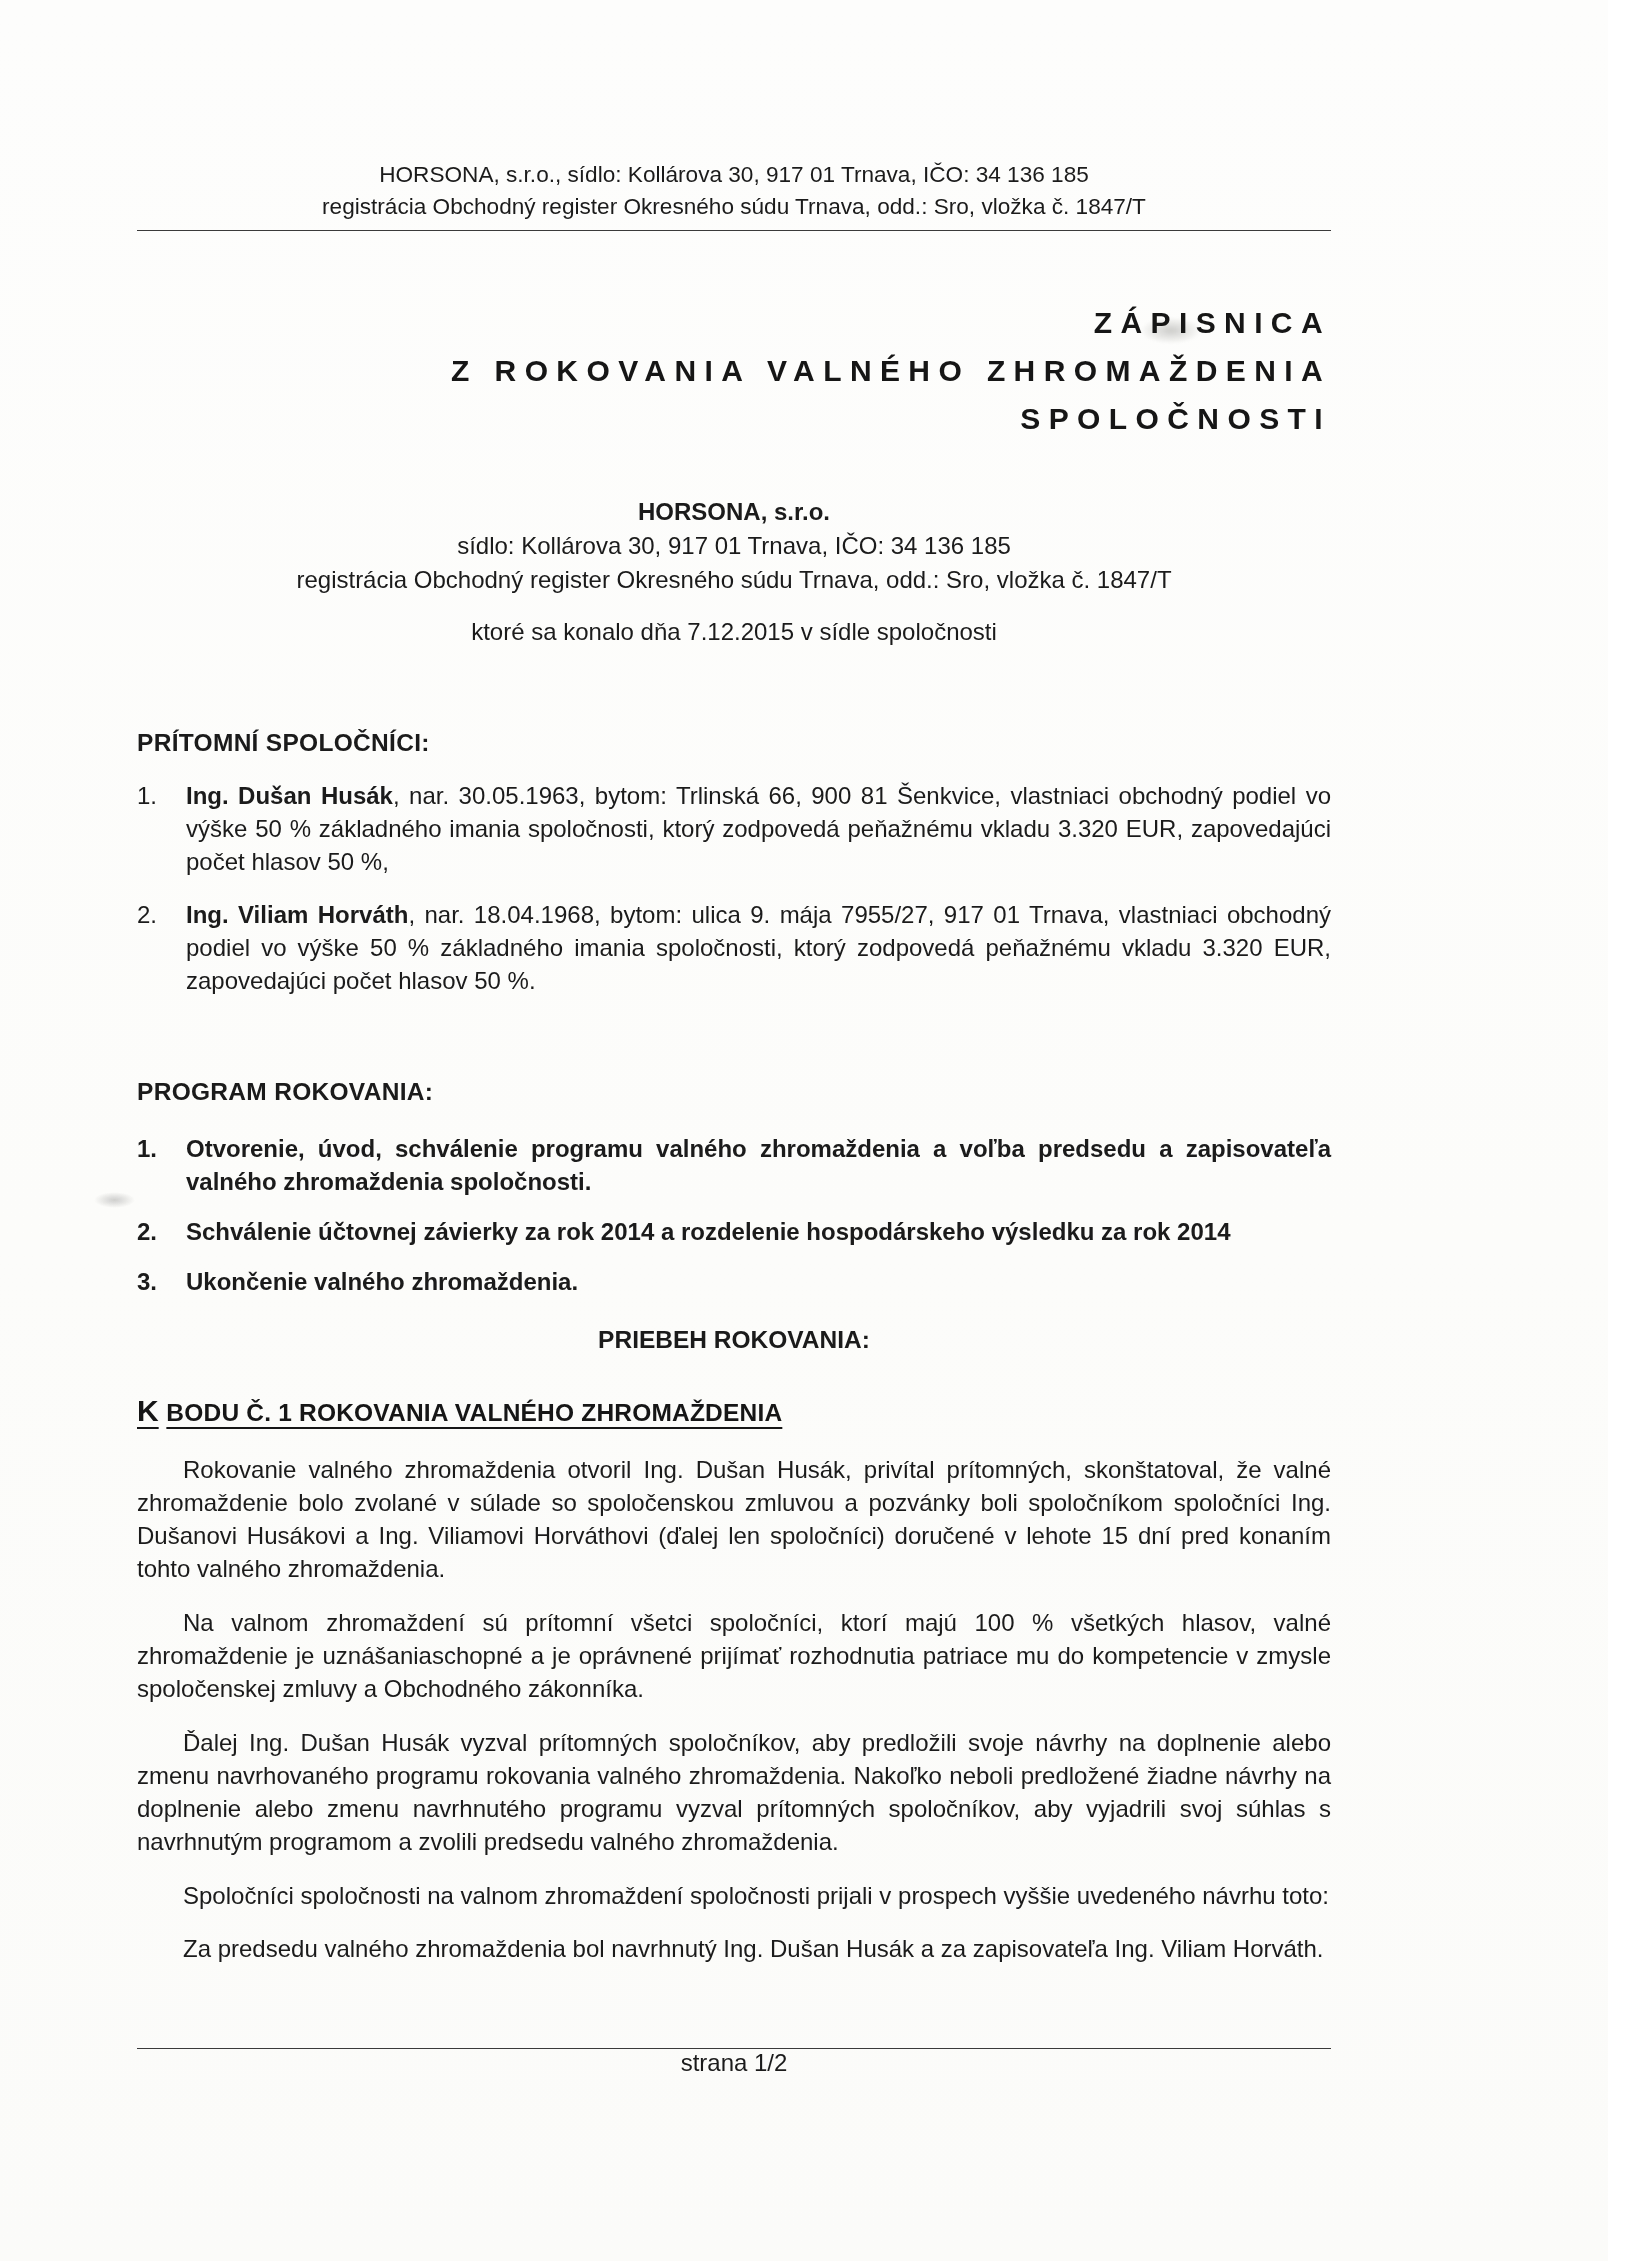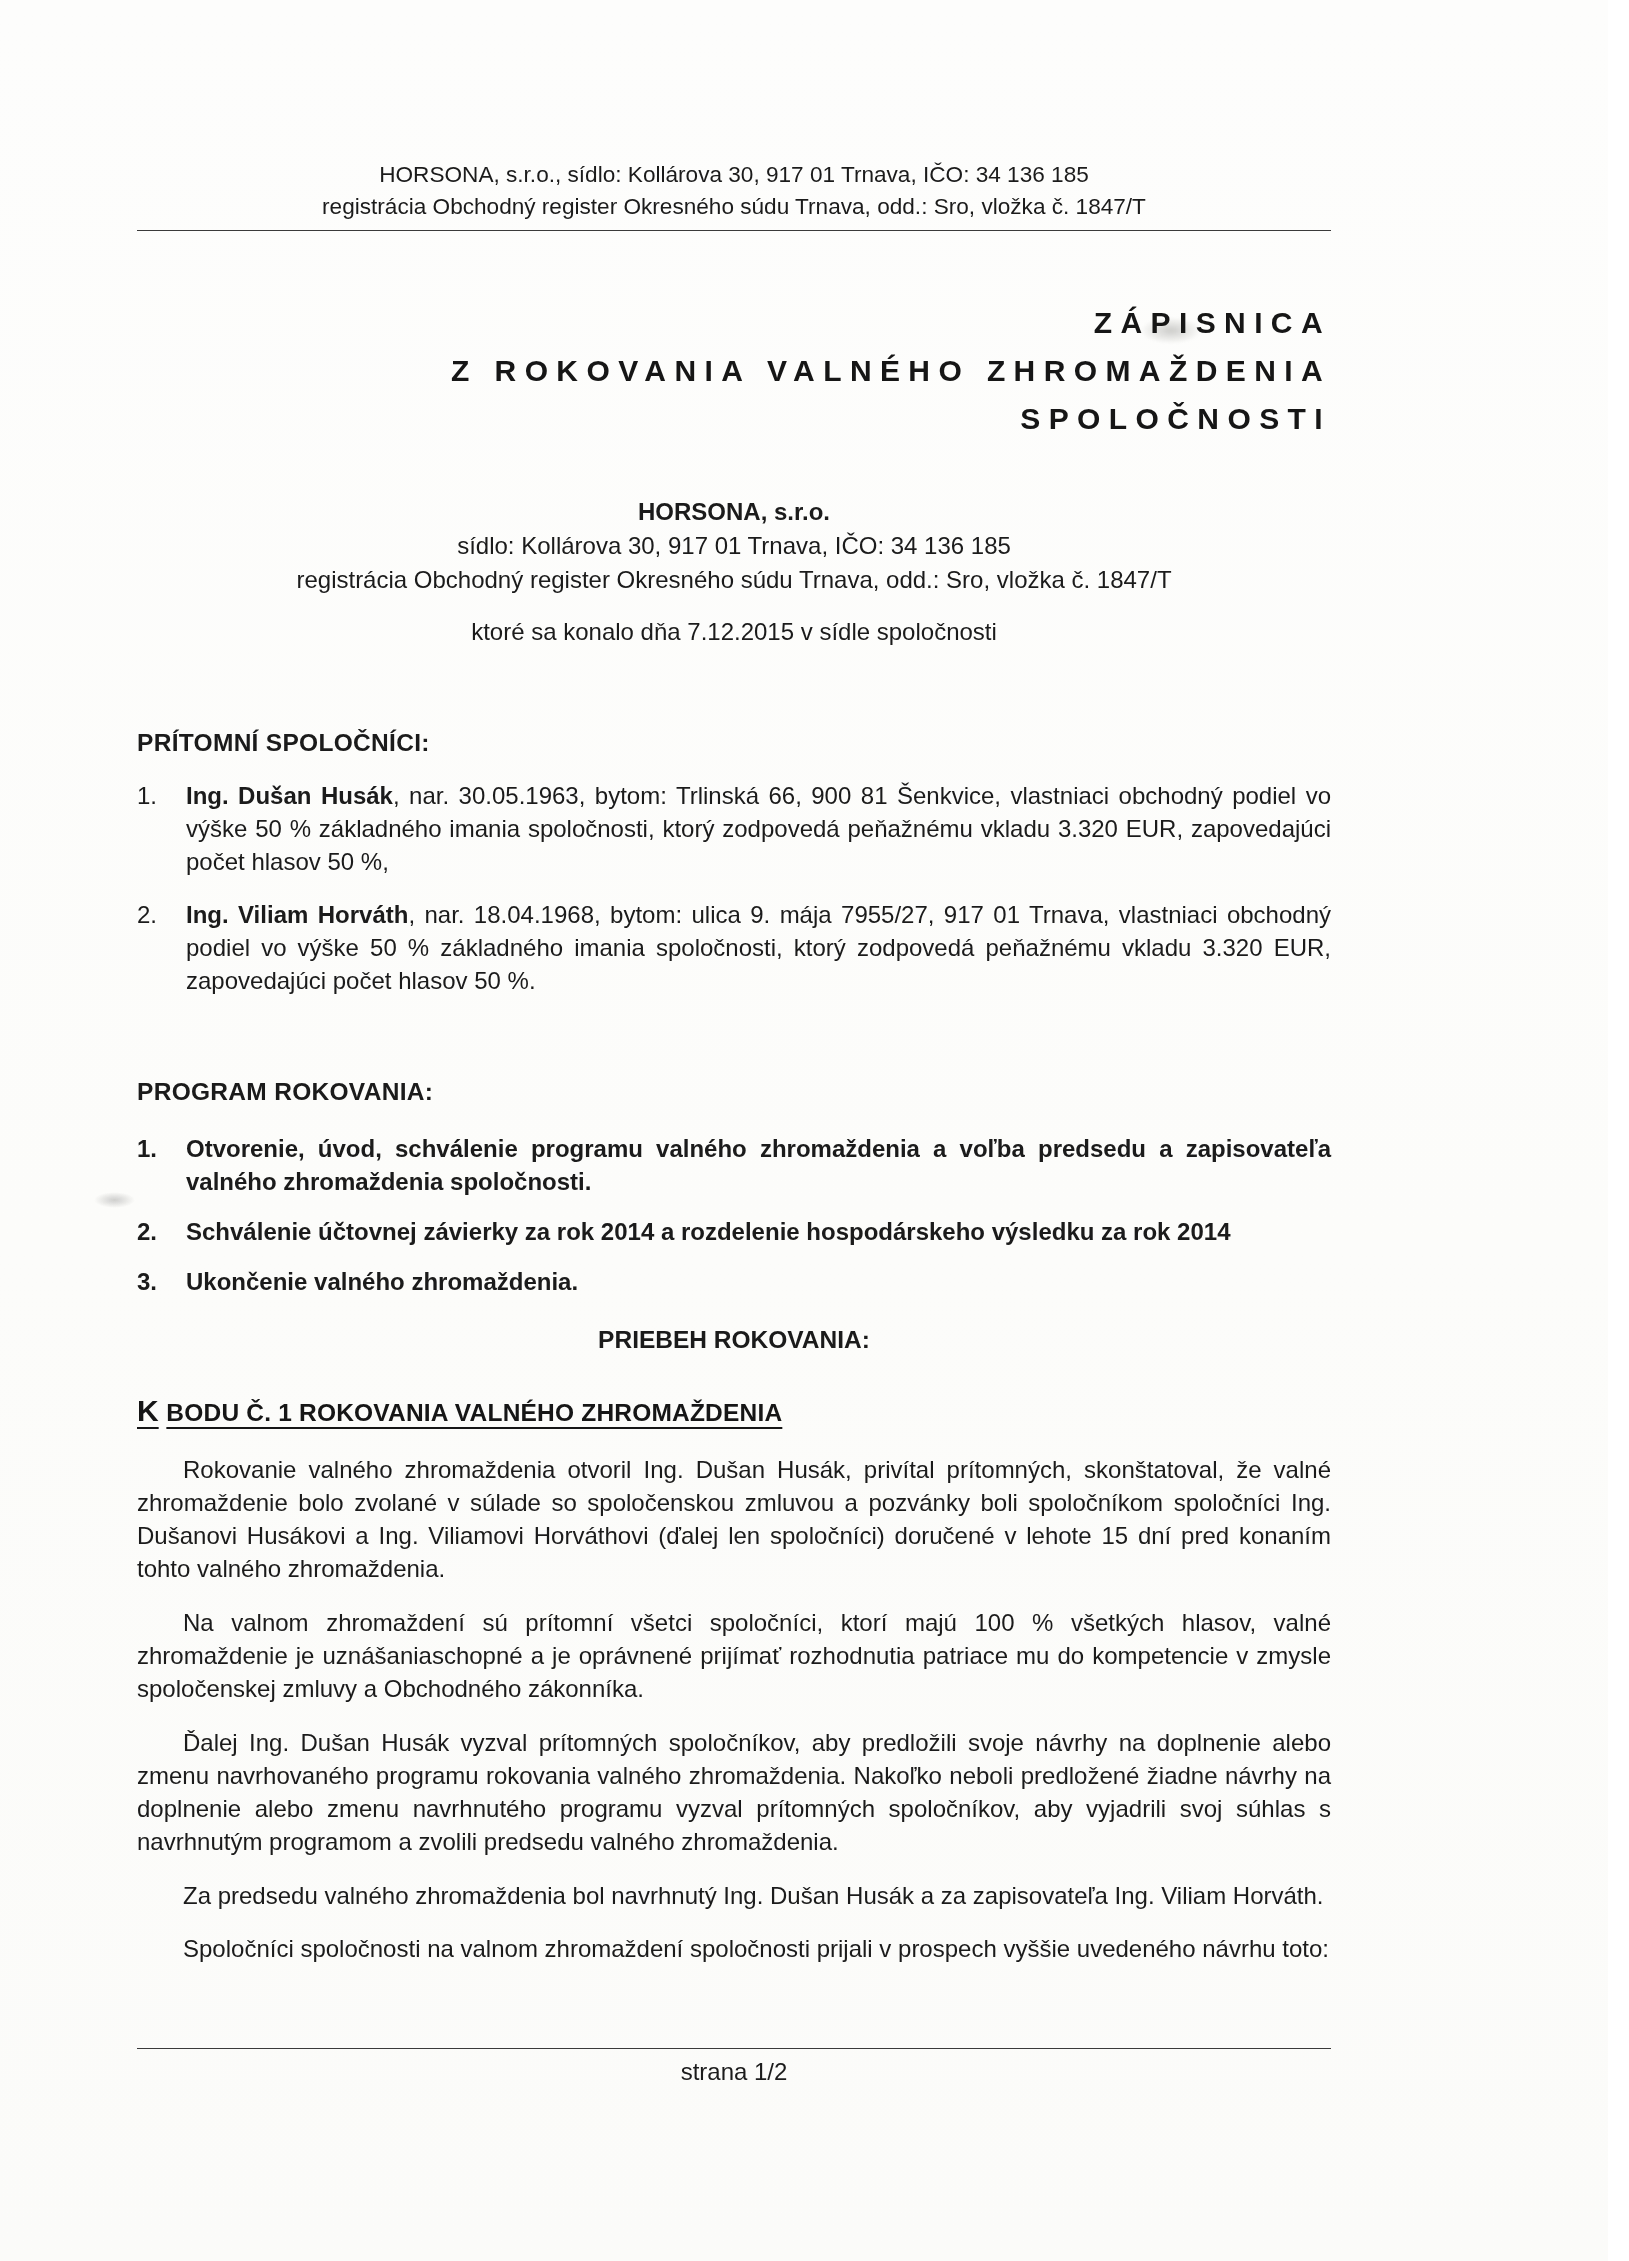--- a/index.html
+++ b/index.html
@@ -177,8 +177,8 @@
     <p class="para">Rokovanie valného zhromaždenia otvoril Ing. Dušan Husák, privítal prítomných, skonštatoval, že valné zhromaždenie bolo zvolané v súlade so spoločenskou zmluvou a pozvánky boli spoločníkom spoločníci Ing. Dušanovi Husákovi a Ing. Viliamovi Horváthovi (ďalej len spoločníci) doručené v lehote 15 dní pred konaním tohto valného zhromaždenia.</p>
     <p class="para">Na valnom zhromaždení sú prítomní všetci spoločníci, ktorí majú 100 % všetkých hlasov, valné zhromaždenie je uznášaniaschopné a je oprávnené prijímať rozhodnutia patriace mu do kompetencie v zmysle spoločenskej zmluvy a Obchodného zákonníka.</p>
     <p class="para">Ďalej Ing. Dušan Husák vyzval prítomných spoločníkov, aby predložili svoje návrhy na doplnenie alebo zmenu navrhovaného programu rokovania valného zhromaždenia. Nakoľko neboli predložené žiadne návrhy na doplnenie alebo zmenu navrhnutého programu vyzval prítomných spoločníkov, aby vyjadrili svoj súhlas s navrhnutým programom a zvolili predsedu valného zhromaždenia.</p>
+    <p class="para">Spoločníci spoločnosti na valnom zhromaždení spoločnosti prijali v prospech vyššie uvedeného návrhu toto:</p>
     <p class="para">Za predsedu valného zhromaždenia bol navrhnutý Ing. Dušan Husák a za zapisovateľa Ing. Viliam Horváth.</p>
-    <p class="para">Spoločníci spoločnosti na valnom zhromaždení spoločnosti prijali v prospech vyššie uvedeného návrhu toto:</p>
 
   </div>
 

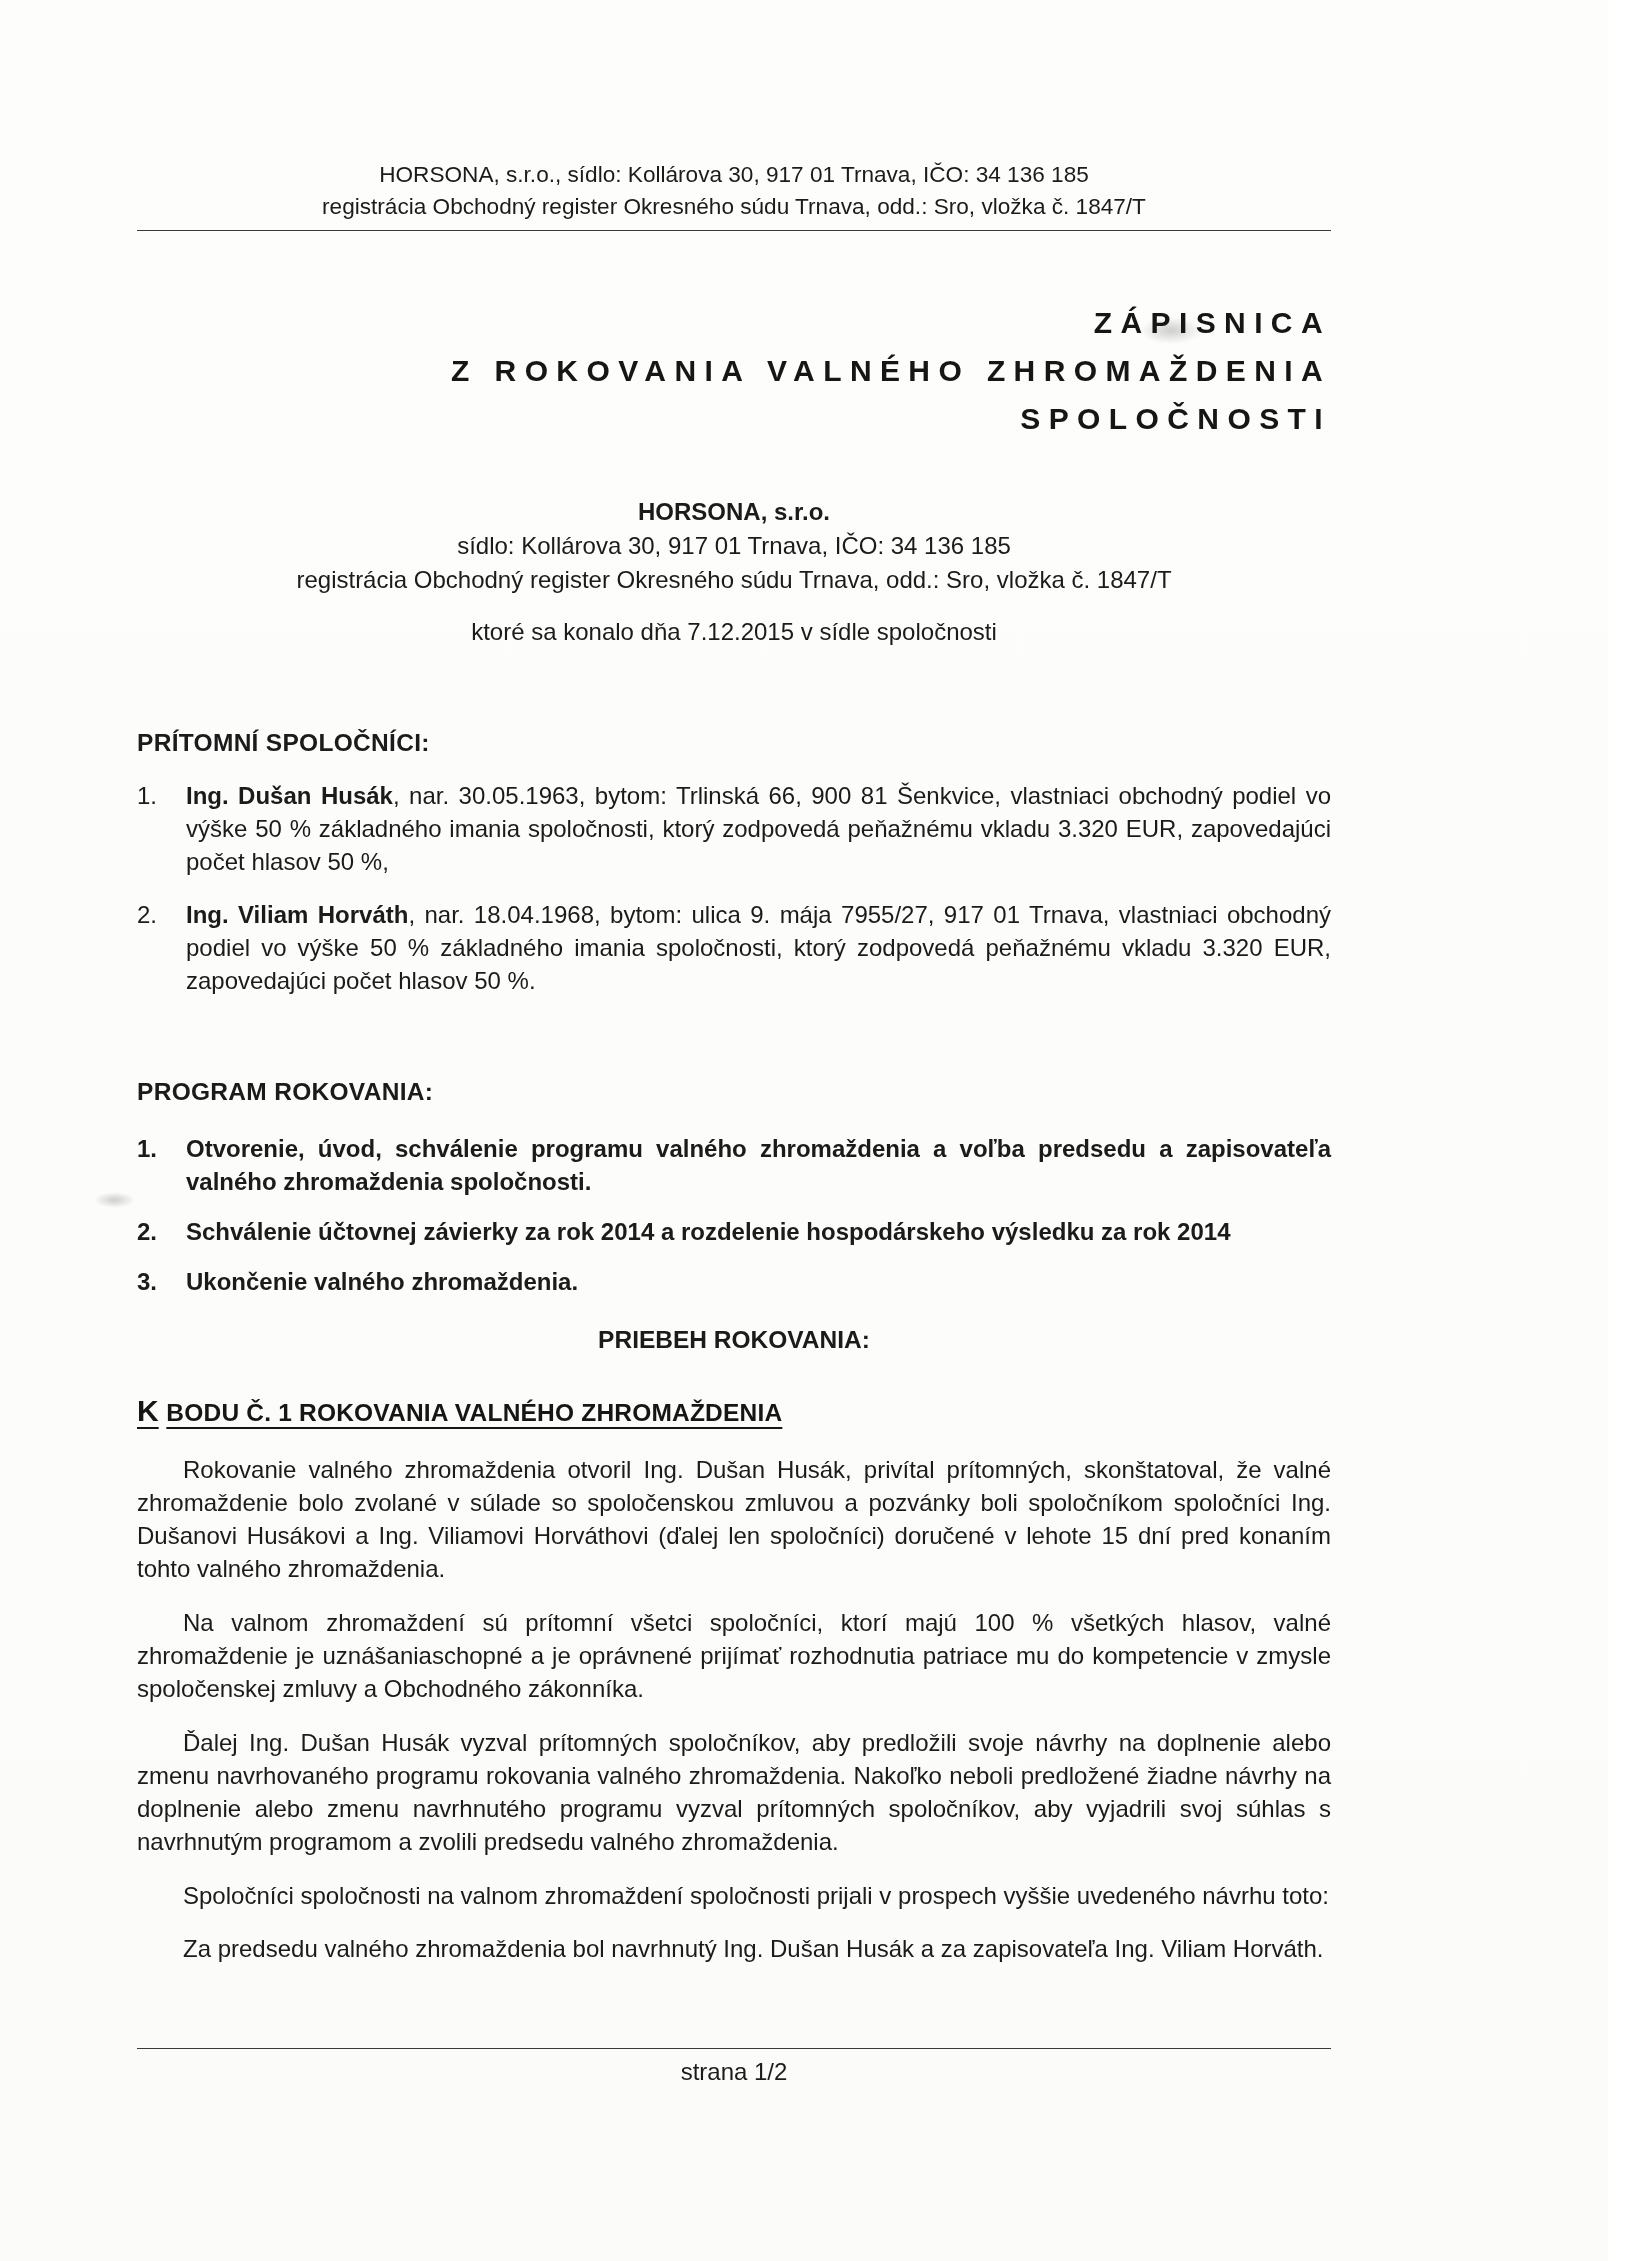--- a/index.html
+++ b/index.html
@@ -90,7 +90,6 @@
     width: 1194px;
     border-top: 1.3px solid #3a3a3a;
     text-align: center;
-    padding-top: 9px;
     font-family: "Liberation Sans", sans-serif;
     font-size: 24px;
     color: #1b1b1b;

